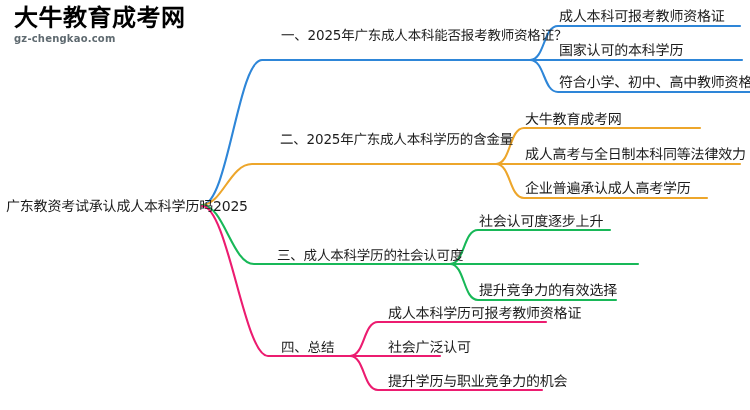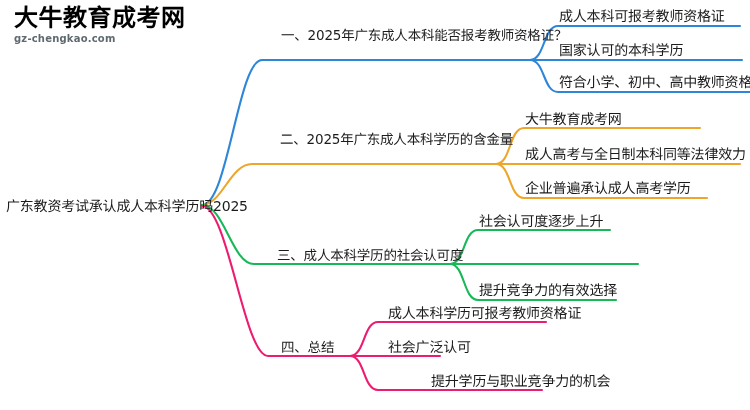--- a/index.html
+++ b/index.html
@@ -157,7 +157,7 @@
 
   <div class="node-label leaf-label" style="left:388px; top:302px;">成人本科学历可报考教师资格证</div>
   <div class="node-label leaf-label" style="left:388px; top:336px;">社会广泛认可</div>
-  <div class="node-label leaf-label" style="left:388px; top:370px;margin-left:43px;">提升学历与职业竞争力的机会</div>
+  <div class="node-label leaf-label" style="left:388px; top:370px;">提升学历与职业竞争力的机会</div>
 
 </div>
 

